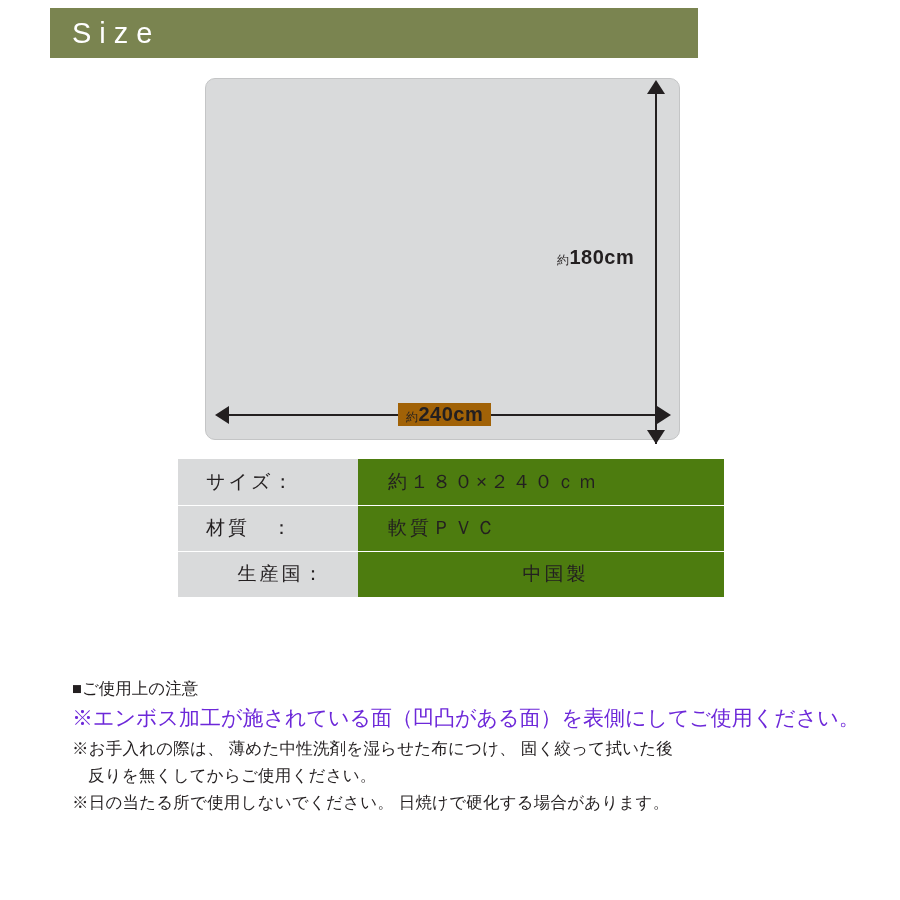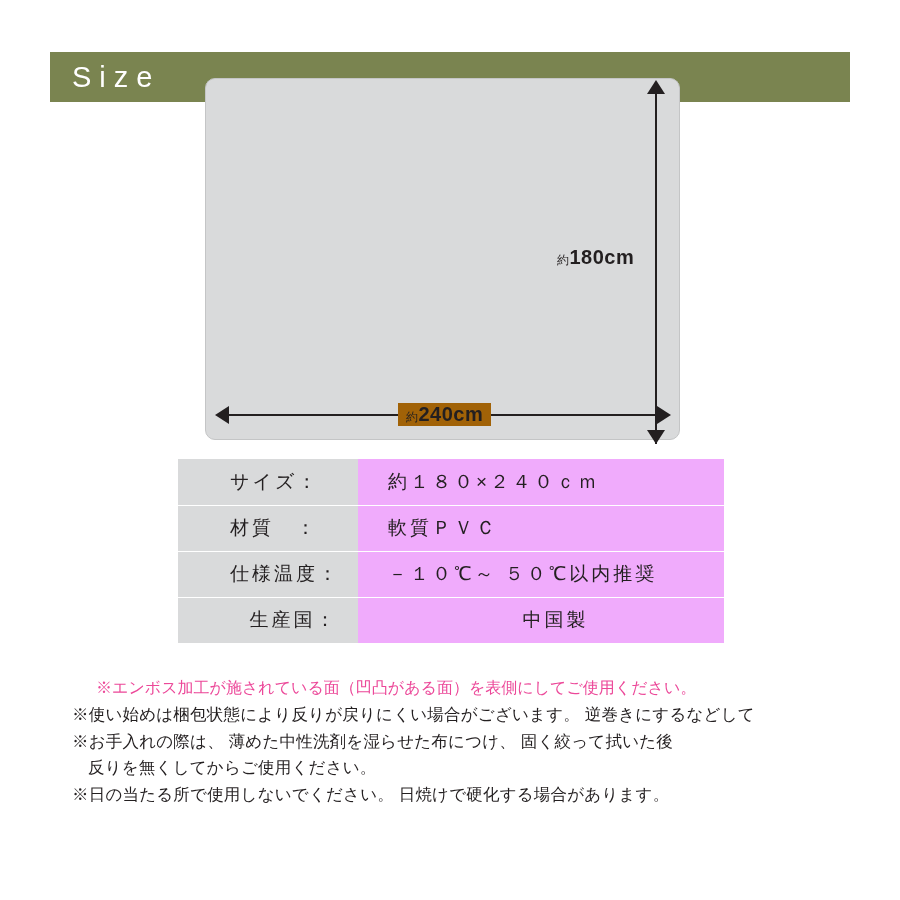--- a/index.html
+++ b/index.html
@@ -19,12 +19,11 @@
     position: absolute;
     left: 50px;
     top: 8px;
-    width: 800px;
+    width: 648px;
     height: 50px;
     background: #7a8450;
     display: flex;
     align-items: center;
-    margin-top: 44px;
   }
   .header-title {
     color: #ffffff;

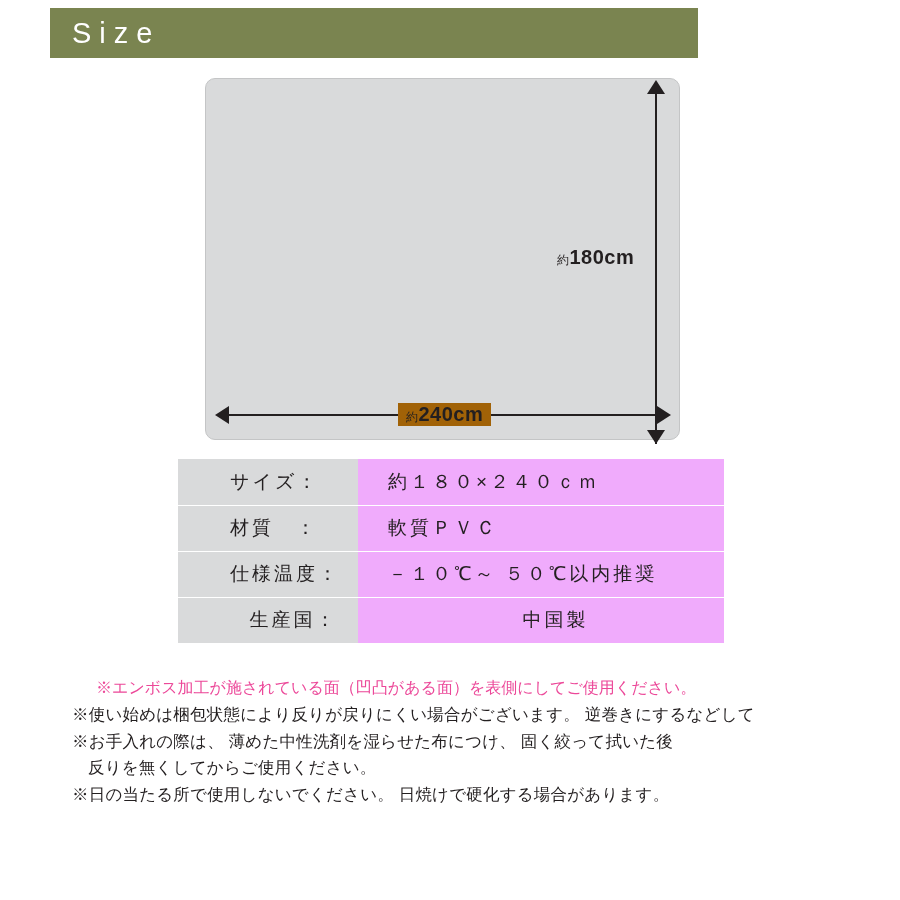--- a/index.html
+++ b/index.html
@@ -134,7 +134,7 @@
   .spec-label {
     width: 180px;
     background: #d9dadb;
-    padding-left: 52px;
+    padding-left: 28px;
     color: #231f20;
   }
   .spec-value {

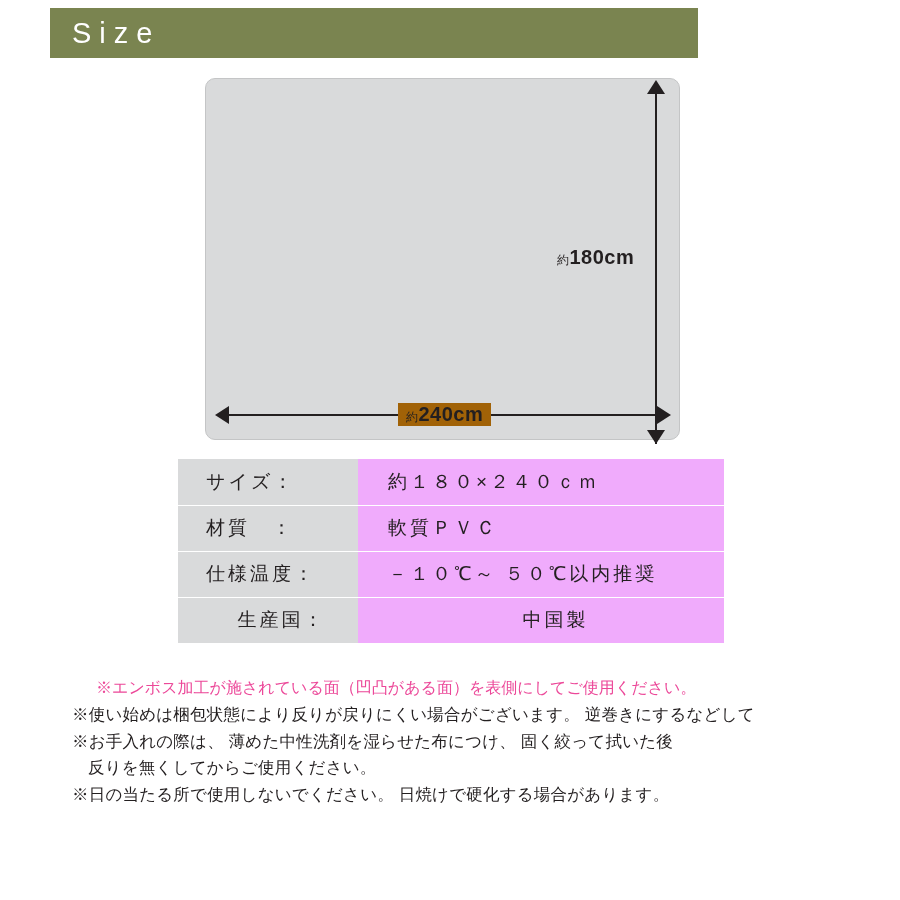--- a/index.html
+++ b/index.html
@@ -138,7 +138,7 @@
     color: #231f20;
   }
   .spec-value {
-    background: #f0abfc;
+    background: #4d7c0f;
     padding-left: 30px;
     color: #231f20;
   }

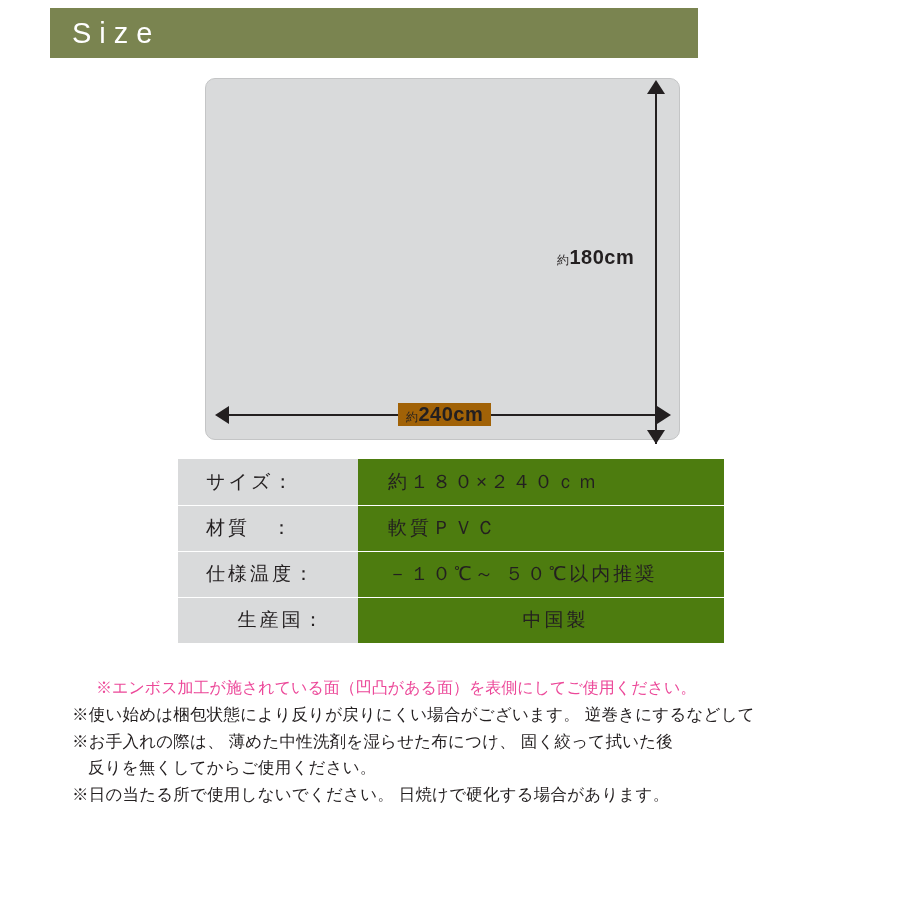--- a/index.html
+++ b/index.html
@@ -203,10 +203,6 @@
       <td class="spec-value">軟質ＰＶＣ</td>
     </tr>
     <tr>
-      <td class="spec-label">仕様温度：</td>
-      <td class="spec-value">－１０℃～ ５０℃以内推奨</td>
-    </tr>
-    <tr>
       <td class="spec-label">生産国：</td>
       <td class="spec-value">中国製</td>
     </tr>

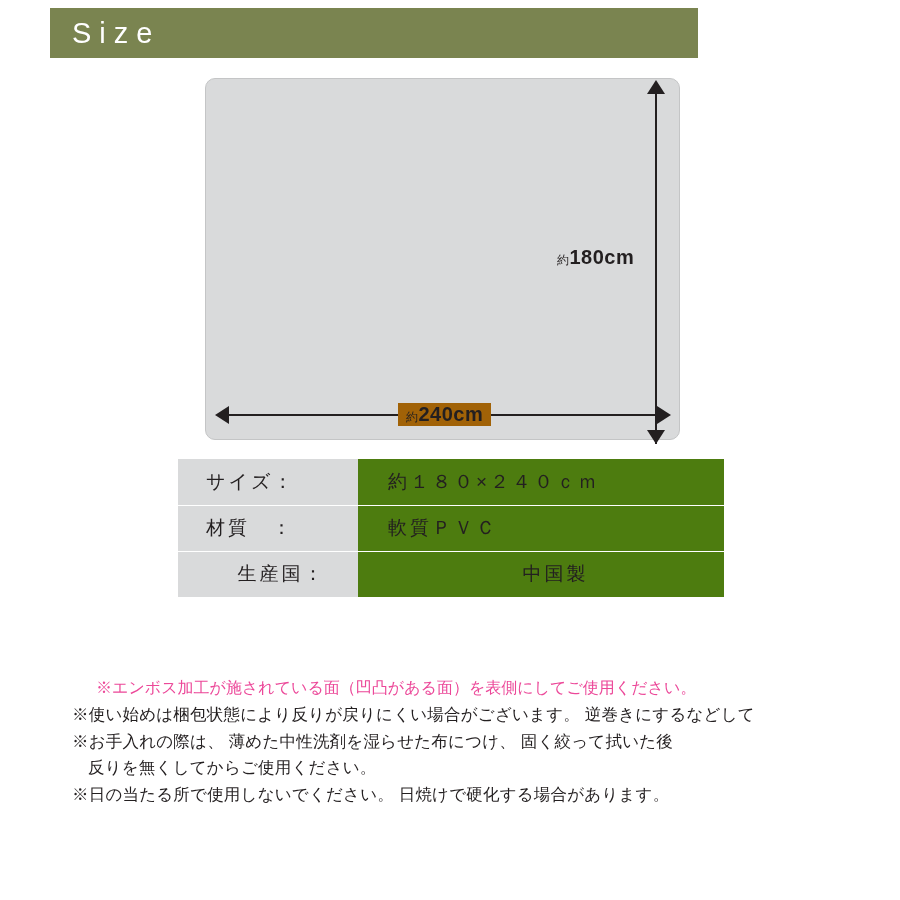--- a/index.html
+++ b/index.html
@@ -210,6 +210,7 @@
 </table>
 
 <div class="notes">
+  <div class="note-head">■ご使用上の注意</div>
   <div class="note-red">※エンボス加工が施されている面（凹凸がある面）を表側にしてご使用ください。</div>
   <div class="note-line">※使い始めは梱包状態により反りが戻りにくい場合がございます。 逆巻きにするなどして</div>
   <div class="note-line">※お手入れの際は、 薄めた中性洗剤を湿らせた布につけ、 固く絞って拭いた後</div>

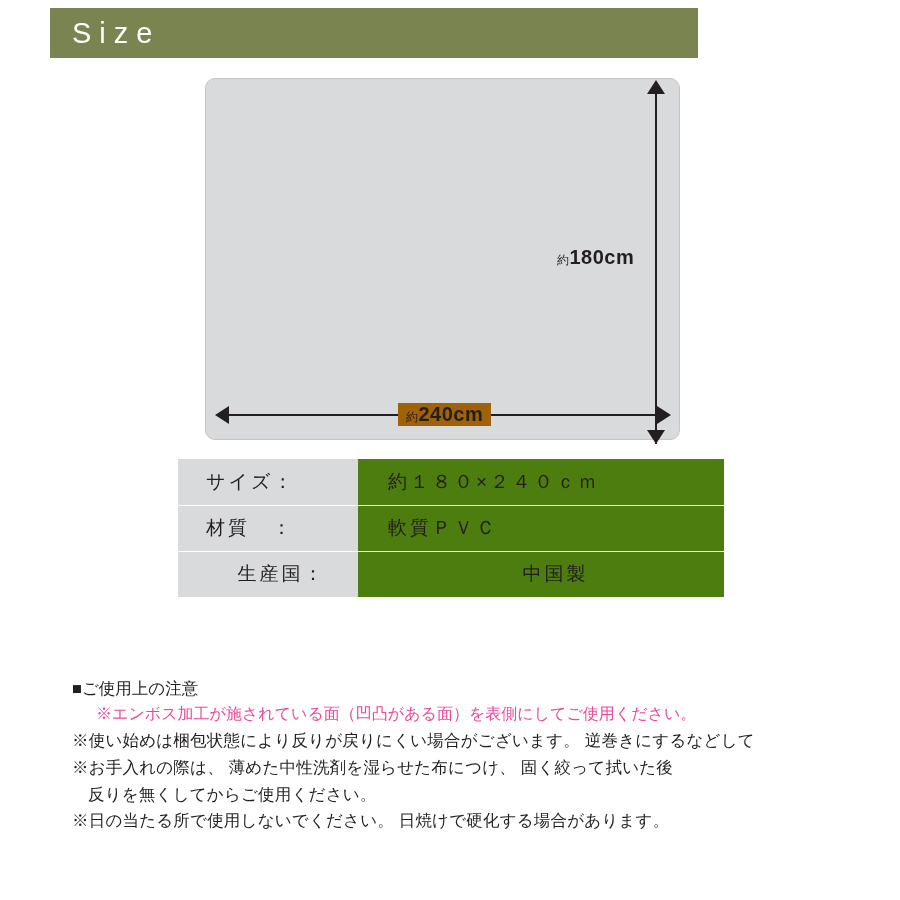--- a/index.html
+++ b/index.html
@@ -163,11 +163,10 @@
     color: #231f20;
   }
   .note-red {
-    color: #ec4899;
-    font-size: 16px;
+    color: #6d28d9;
+    font-size: 21px;
     line-height: 1.62;
     white-space: nowrap;
-    margin-left: 24px;
   }
   .note-indent { padding-left: 16px; }
 </style>

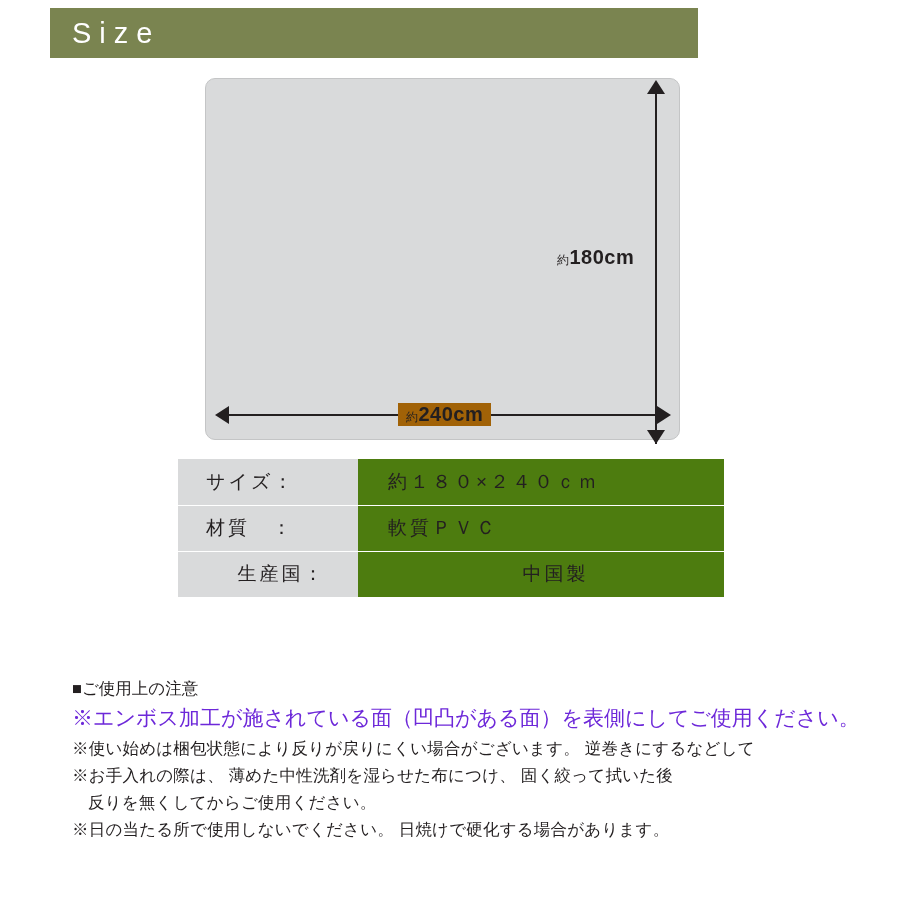--- a/index.html
+++ b/index.html
@@ -211,7 +211,6 @@
 <div class="notes">
   <div class="note-head">■ご使用上の注意</div>
   <div class="note-red">※エンボス加工が施されている面（凹凸がある面）を表側にしてご使用ください。</div>
-  <div class="note-line">※使い始めは梱包状態により反りが戻りにくい場合がございます。 逆巻きにするなどして</div>
   <div class="note-line">※お手入れの際は、 薄めた中性洗剤を湿らせた布につけ、 固く絞って拭いた後</div>
   <div class="note-line note-indent">反りを無くしてからご使用ください。</div>
   <div class="note-line">※日の当たる所で使用しないでください。 日焼けで硬化する場合があります。</div>

